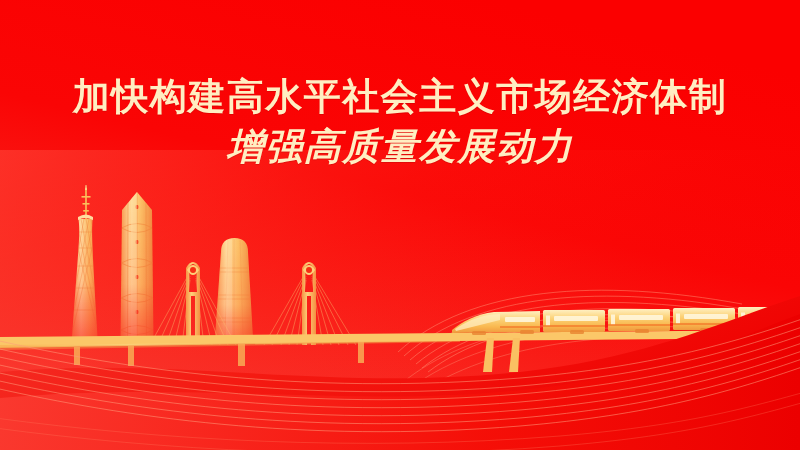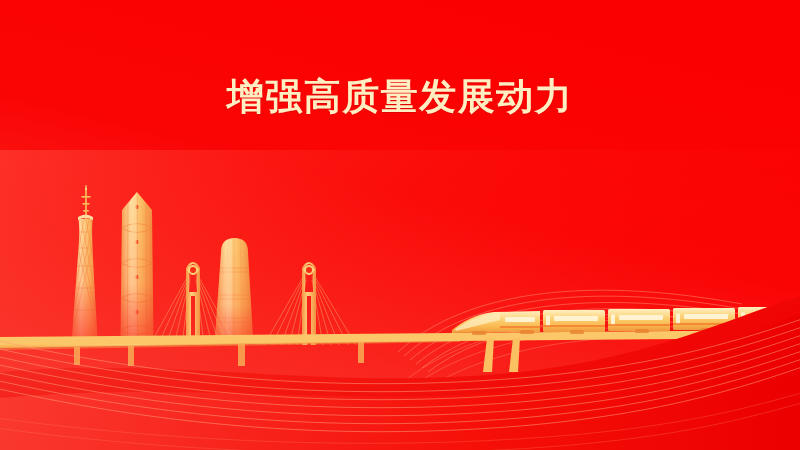--- a/index.html
+++ b/index.html
@@ -354,6 +354,7 @@
   </svg>
 
   <div id="title-block">
+    <span class="title-line first">加快构建高水平社会主义市场经济体制</span>
     <span class="title-line second">增强高质量发展动力</span>
   </div>
 

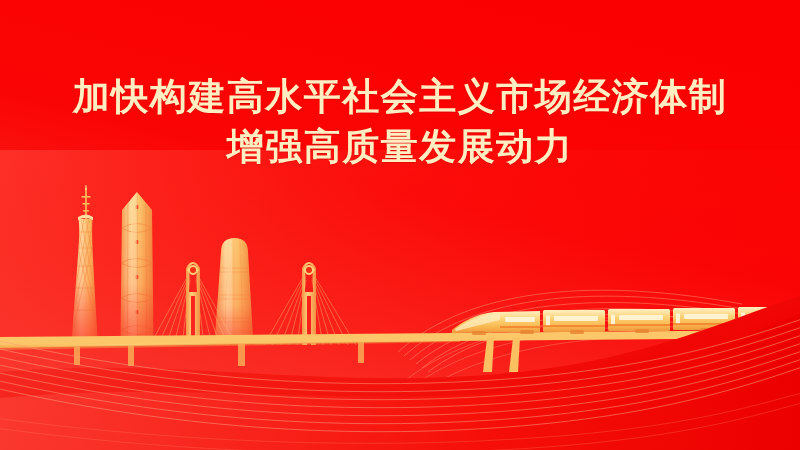--- a/index.html
+++ b/index.html
@@ -27,7 +27,7 @@
     white-space:nowrap;
     text-shadow:0 1px 0 rgba(150,0,0,.25);
   }
-  .title-line.second{font-size:37px;}
+  .title-line.second{font-size:37px;font-style:italic;}
 </style>
 </head>
 <body>

